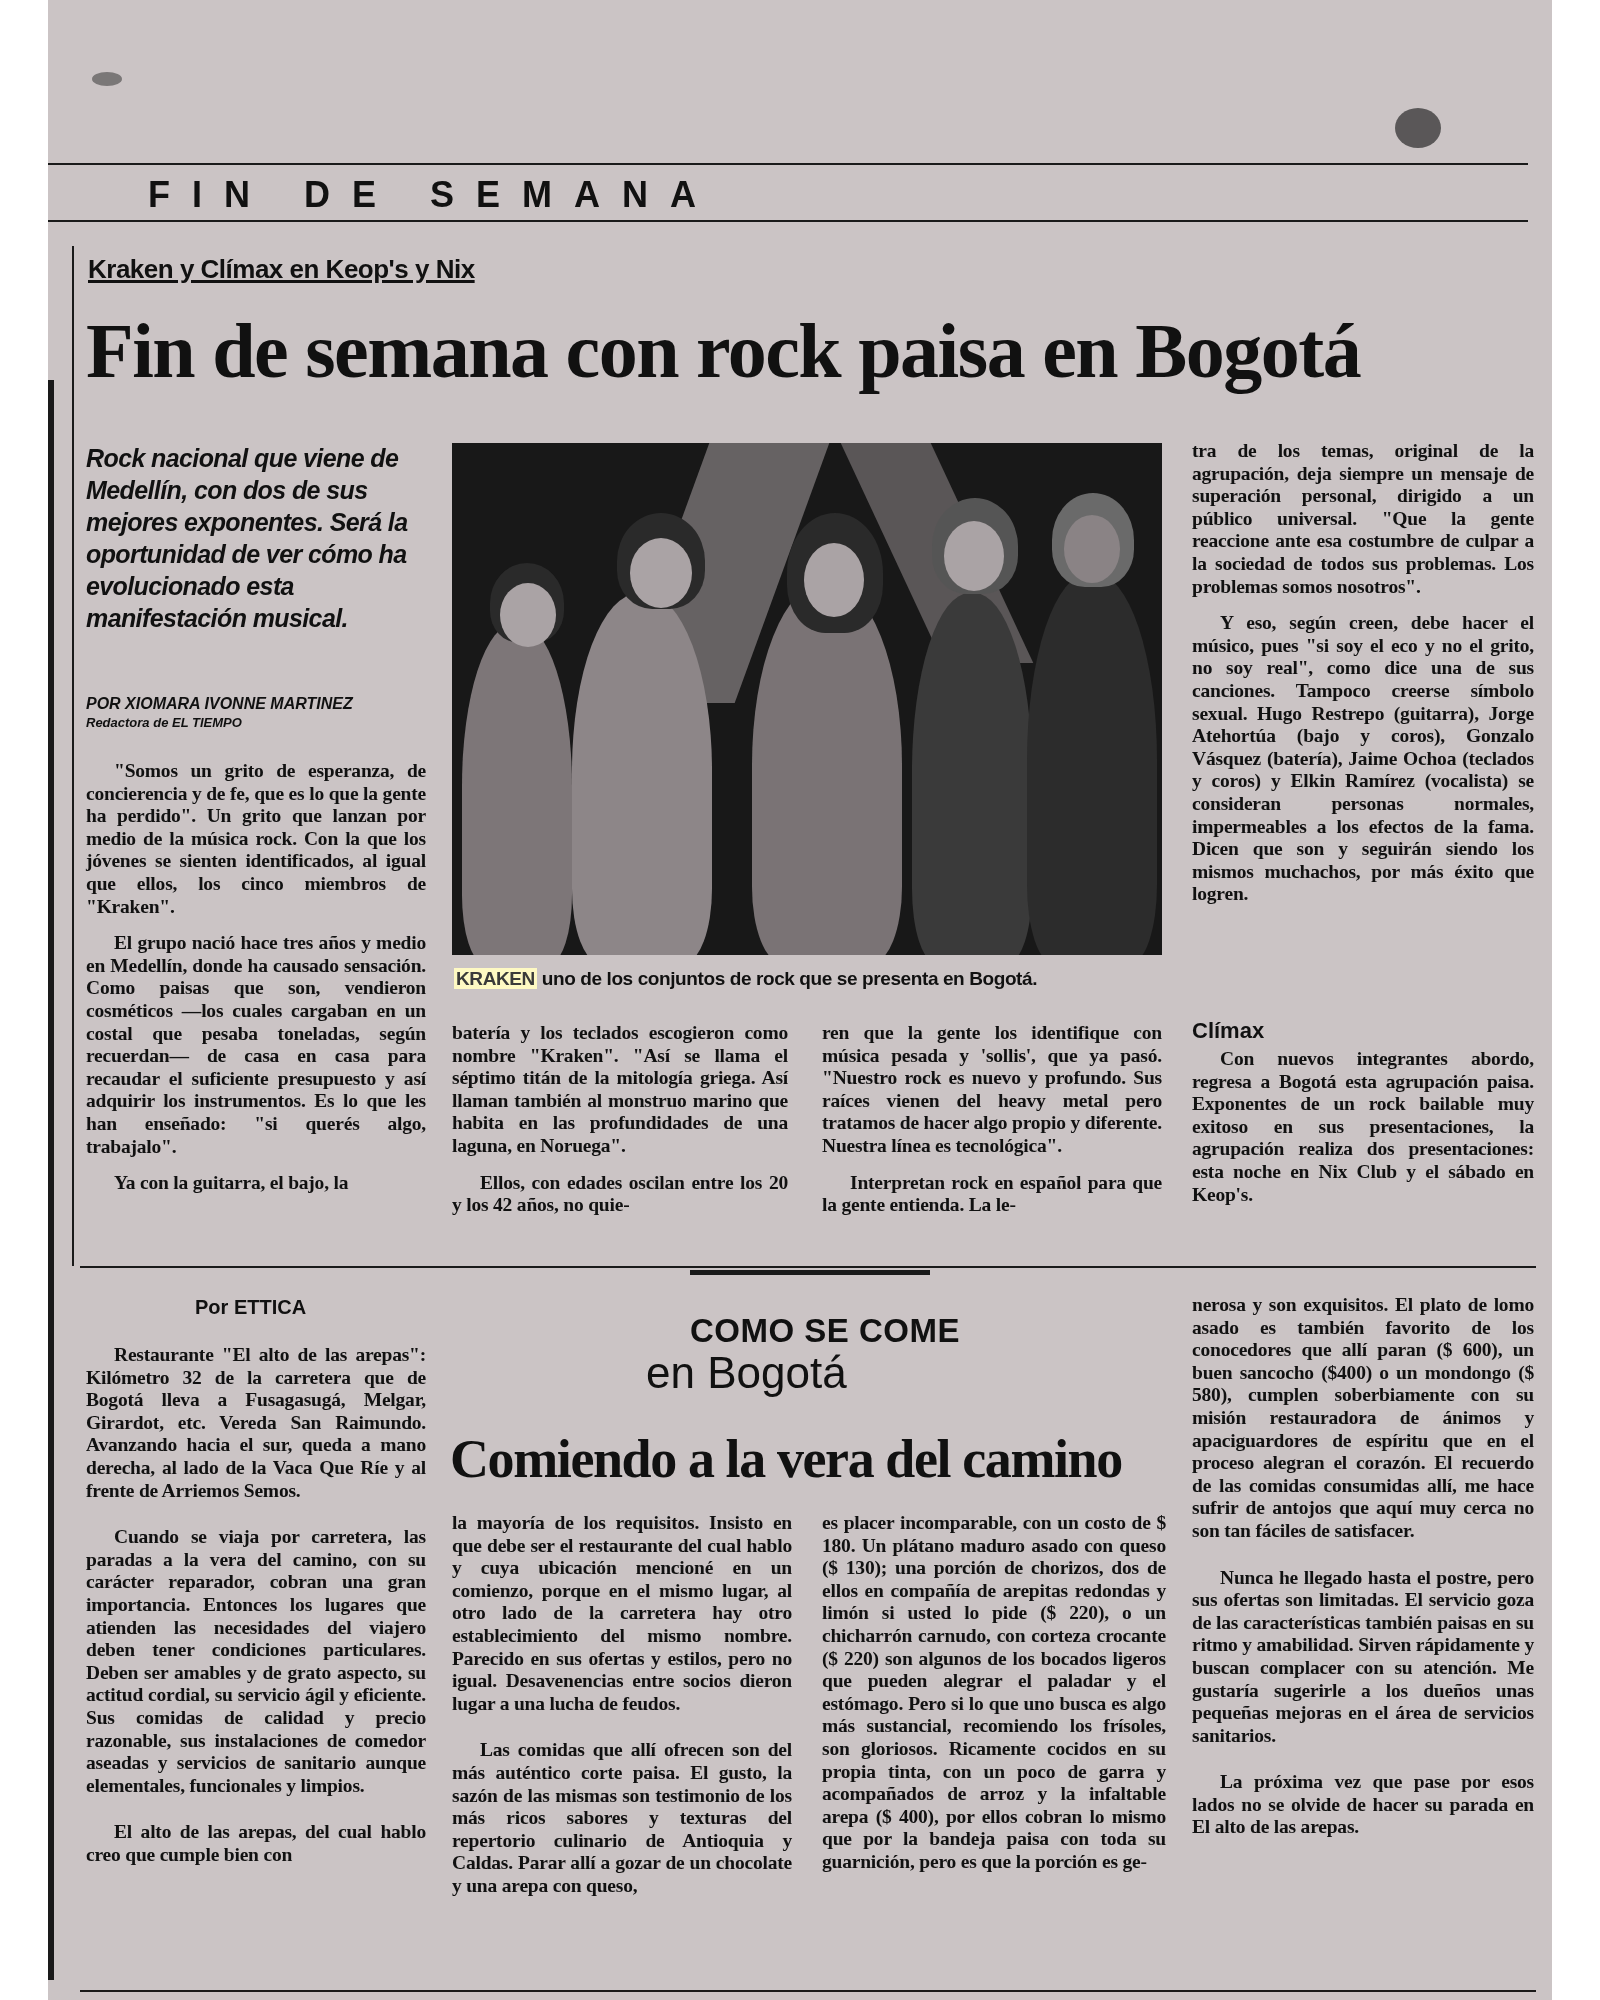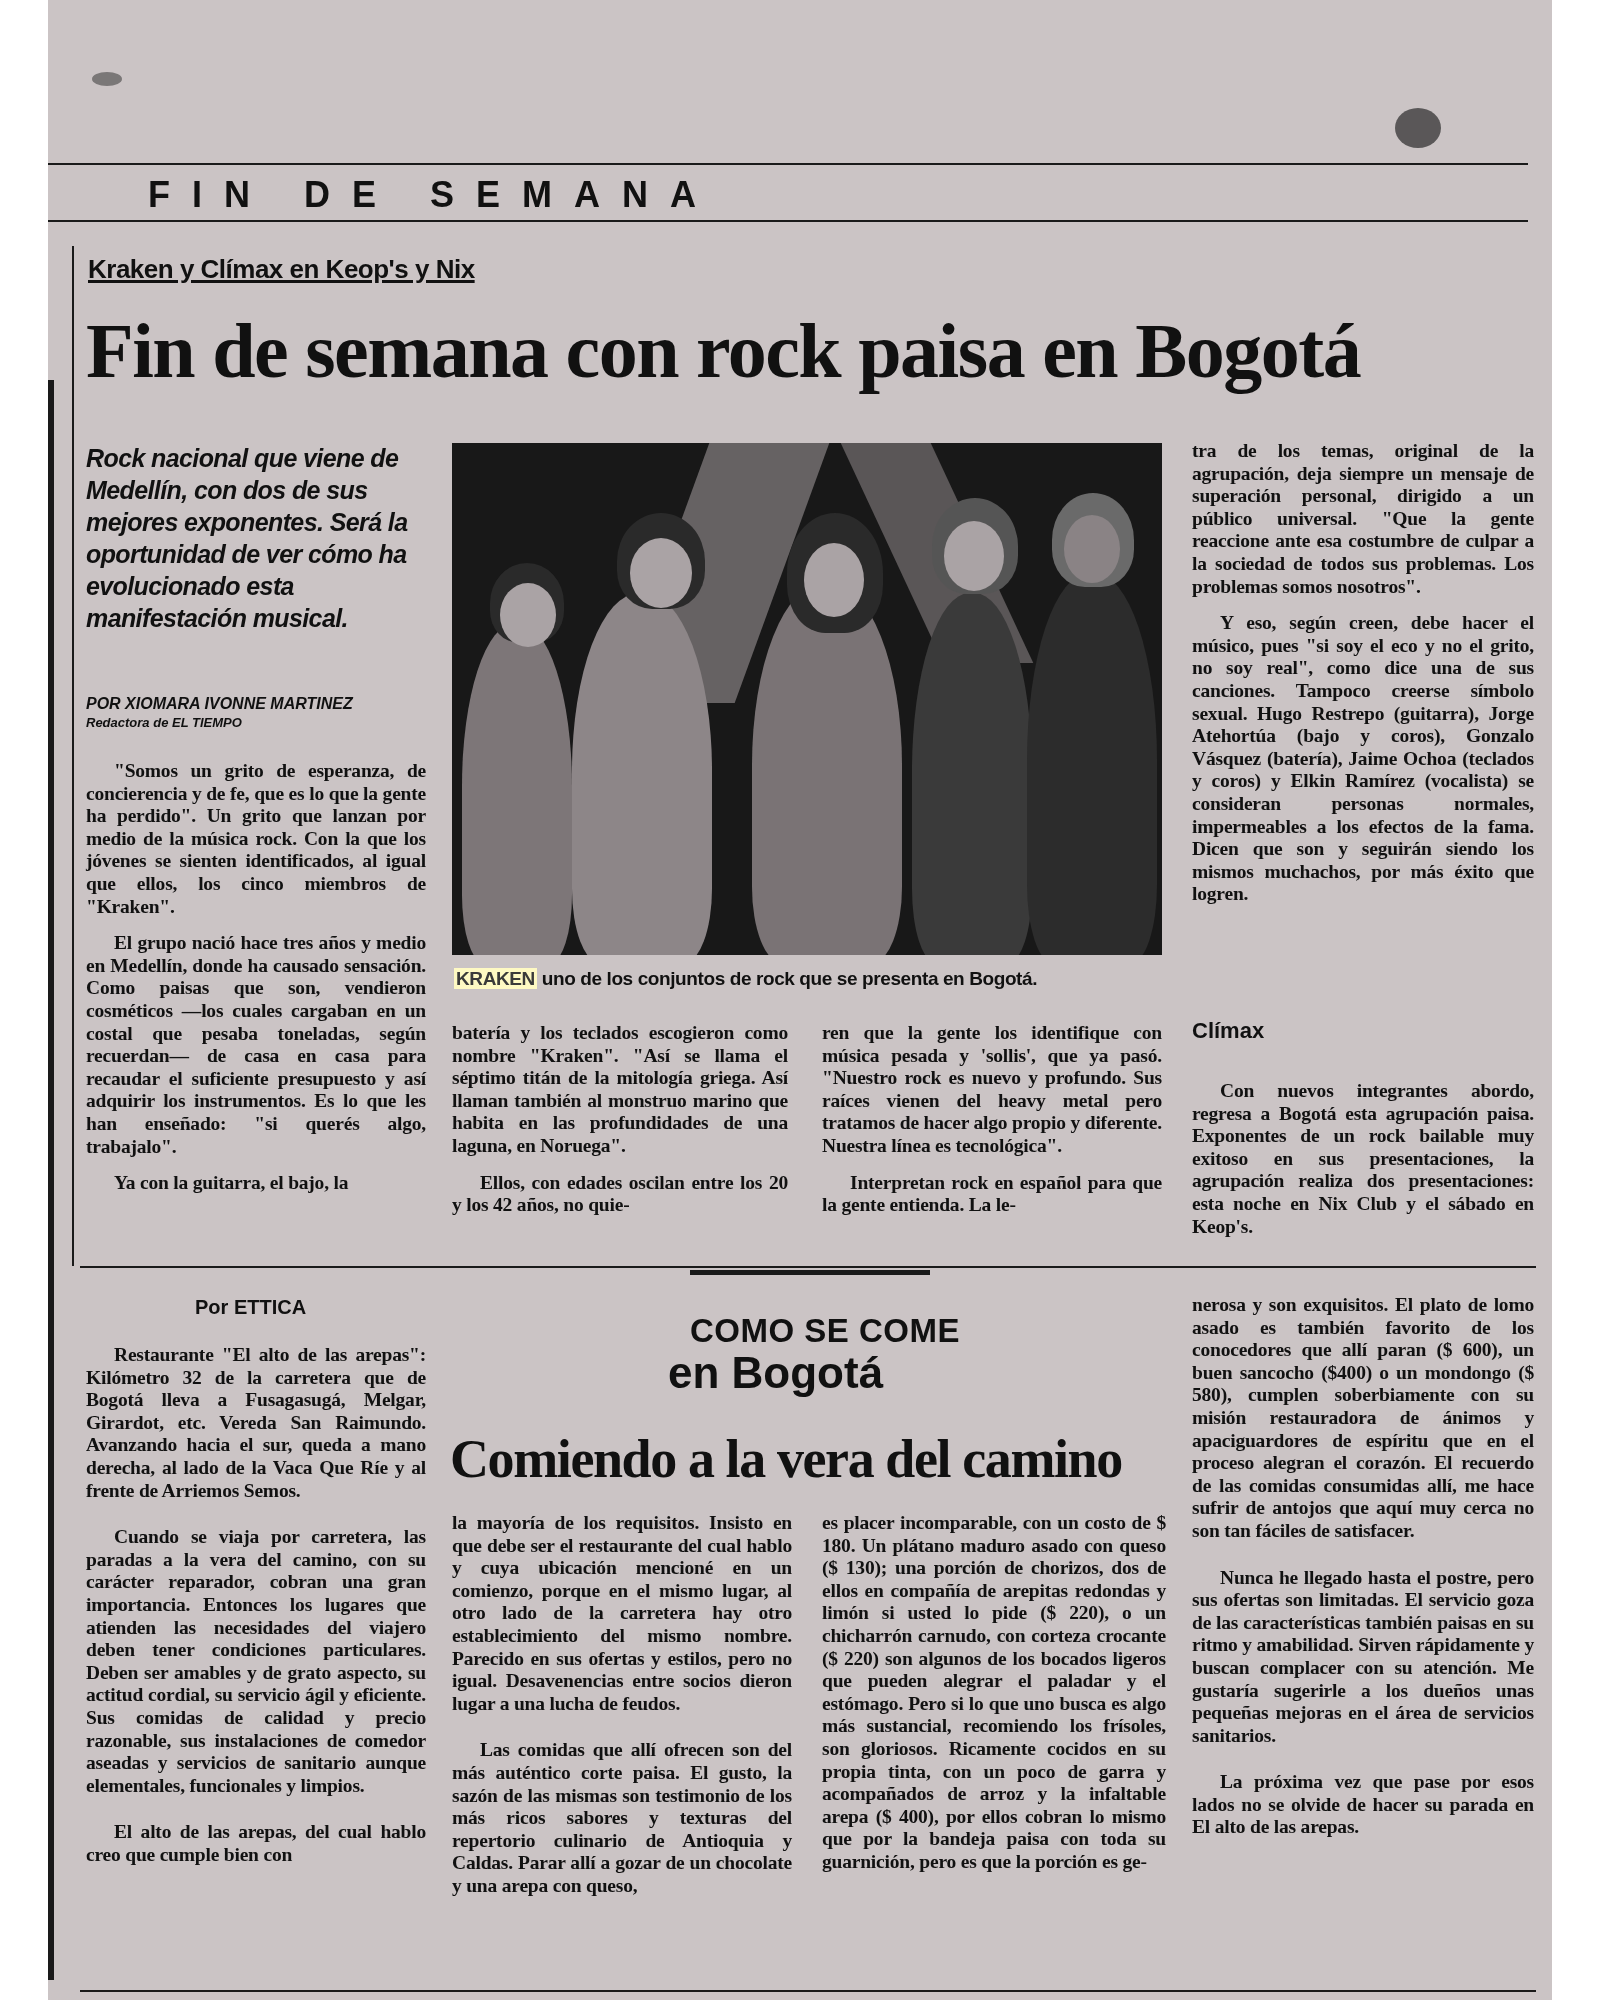--- a/index.html
+++ b/index.html
@@ -94,7 +94,7 @@
   <p>Y eso, según creen, debe hacer el músico, pues "si soy el eco y no el grito, no soy real", como dice una de sus canciones. Tampoco creerse símbolo sexual. Hugo Restrepo (guitarra), Jorge Atehortúa (bajo y coros), Gonzalo Vásquez (batería), Jaime Ochoa (teclados y coros) y Elkin Ramírez (vocalista) se consideran personas normales, impermeables a los efectos de la fama. Dicen que son y seguirán siendo los mismos muchachos, por más éxito que logren.</p>
 </div>
 <div class="subhead" style="left:1192px;top:1018px;">Clímax</div>
-<div class="col" style="left:1192px;top:1048px;width:342px;margin-top:32px;">
+<div class="col" style="left:1192px;top:1048px;width:342px;">
   <p>Con nuevos integrantes abordo, regresa a Bogotá esta agrupación paisa. Exponentes de un rock bailable muy exitoso en sus presentaciones, la agrupación realiza dos presentaciones: esta noche en Nix Club y el sábado en Keop's.</p>
 </div>
 

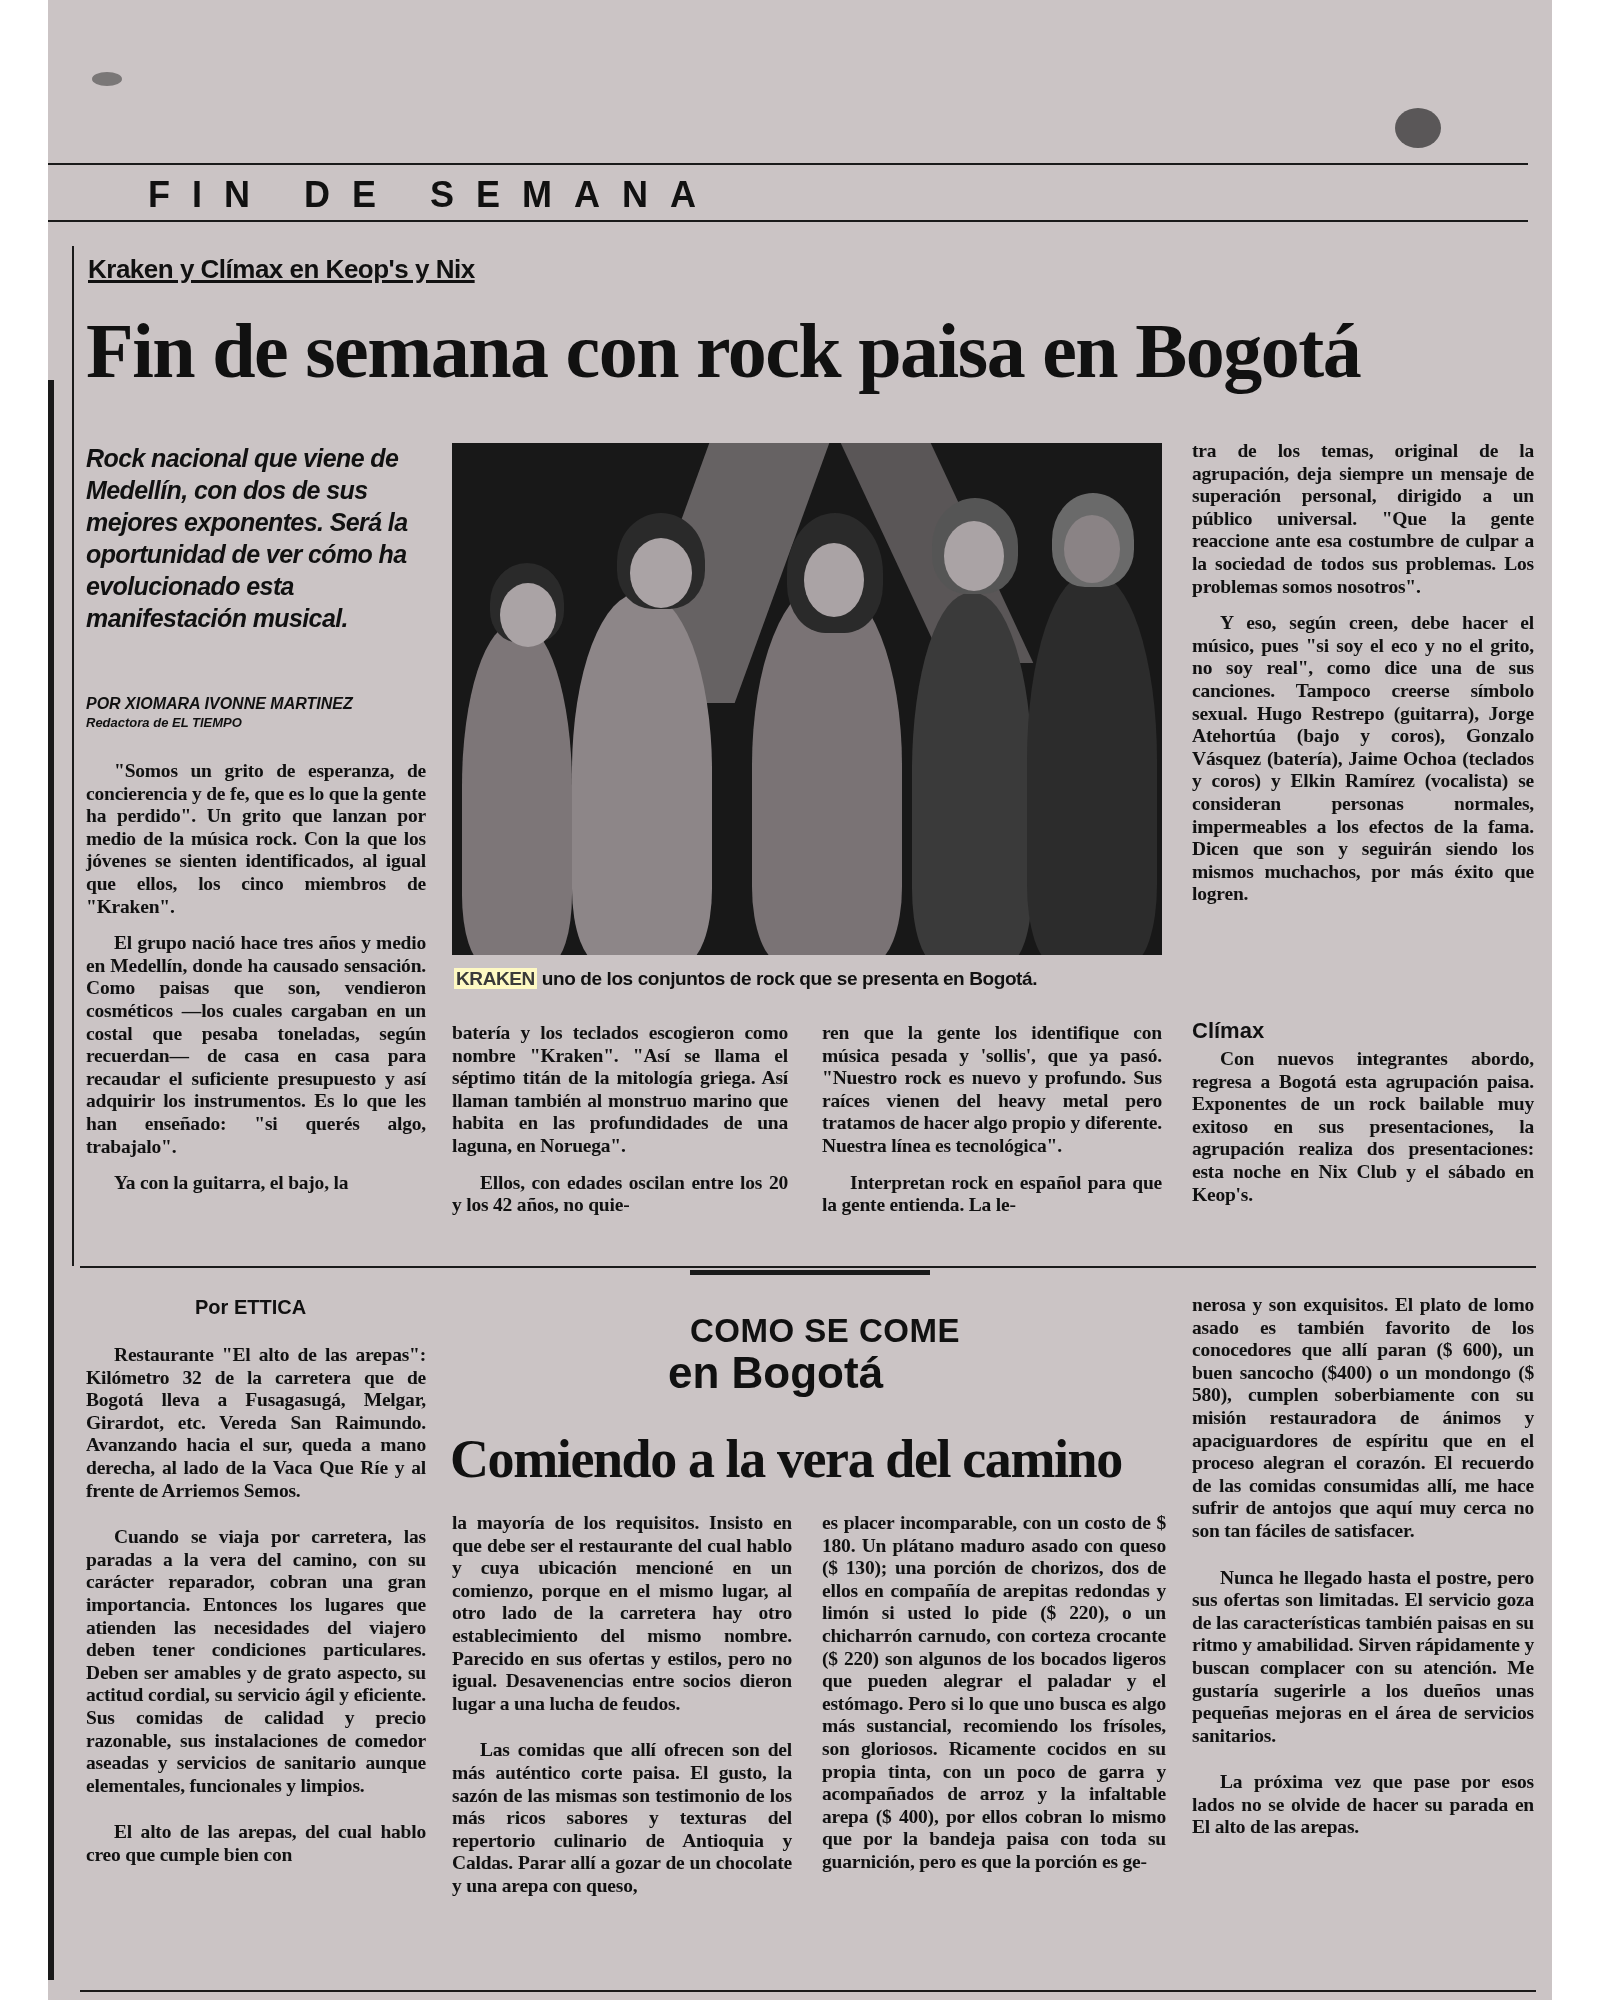--- a/index.html
+++ b/index.html
@@ -27,7 +27,7 @@
   .subhead { position:absolute; font-family:"Liberation Sans", sans-serif; font-weight:900; font-size:22px; }
   .byline2 { position:absolute; left:195px; top:1296px; font-family:Liberation Sans, sans-serif; font-weight:bold; font-size:20px; }
   .como { position:absolute; left:690px; top:1312px; font-family:"Liberation Sans", sans-serif; font-weight:900; font-size:33px; letter-spacing:0.5px;text-align:center; }
-  .enbog { position:absolute; left:668px; top:1348px; font-family:"Liberation Sans", sans-serif; font-weight:700; font-size:44px; }
+  .enbog { position:absolute; left:646px; top:1348px; font-family:"Liberation Sans", sans-serif; font-weight:400; font-size:44px; }
   .headline2 { position:absolute; left:450px; top:1428px; font-family:"Liberation Serif", serif; font-weight:bold; font-size:54px; letter-spacing:-1.4px; }
   .smudge { position:absolute; border-radius:50%; background:#2a2a2a; }
 </style>

